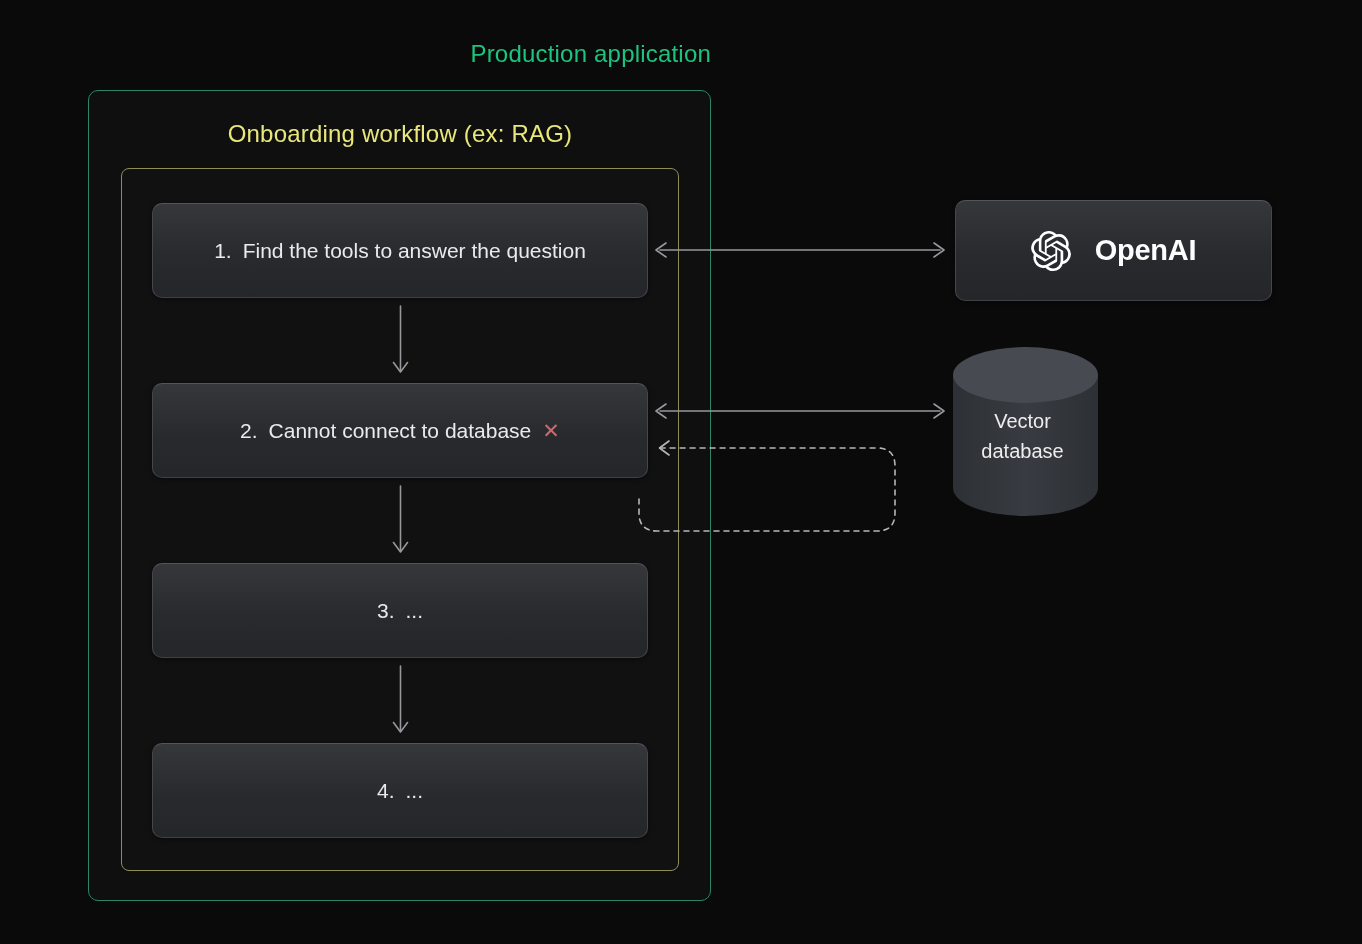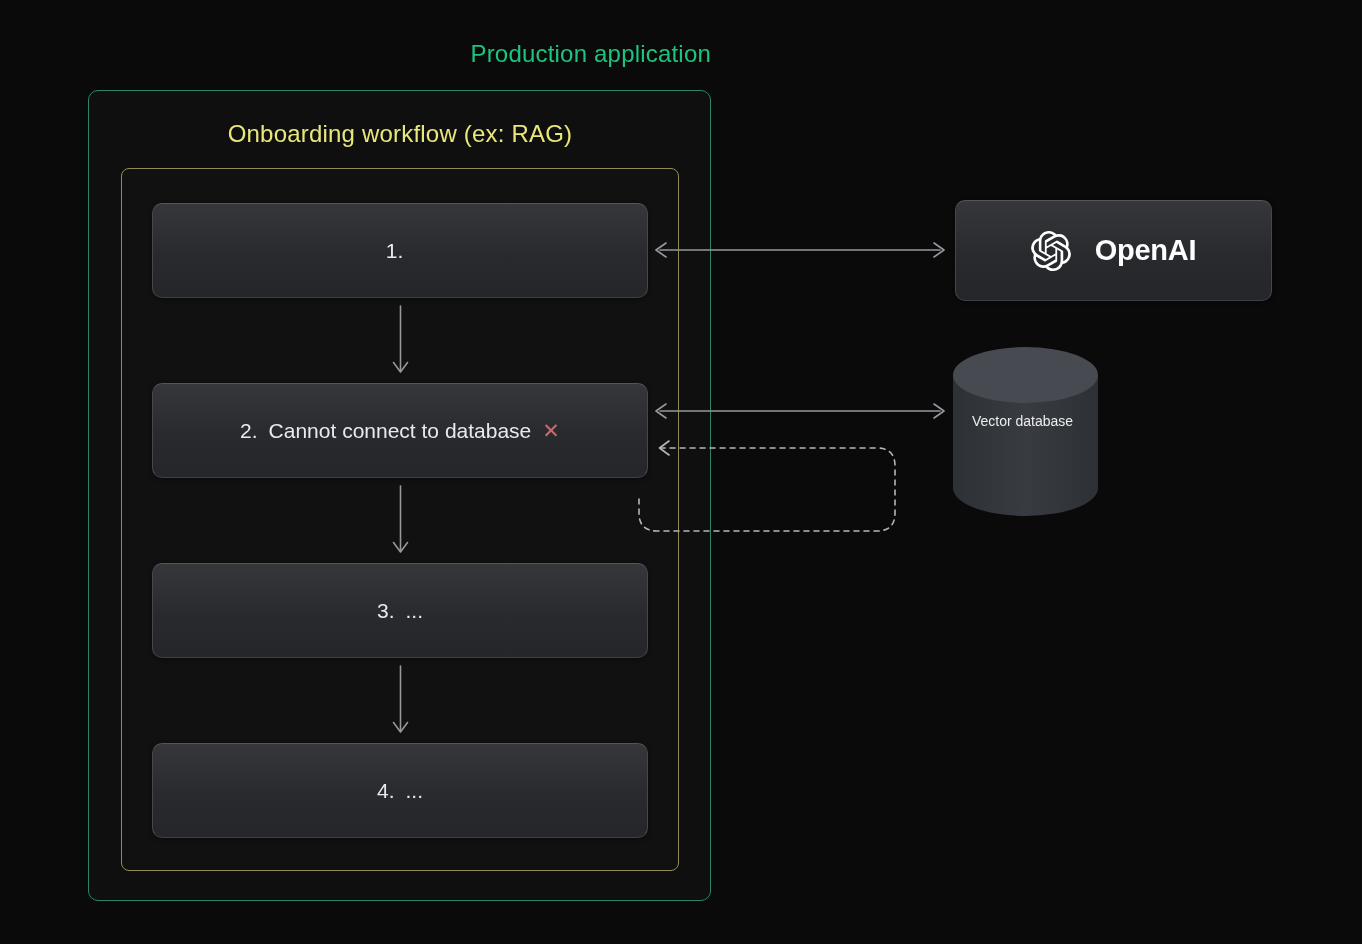--- a/index.html
+++ b/index.html
@@ -52,6 +52,7 @@
 
   <div class="card step step-1">
     <span class="num">1.</span>
+    <span>Find the tools to answer the question</span>
   </div>
 
   <div class="card step step-2">

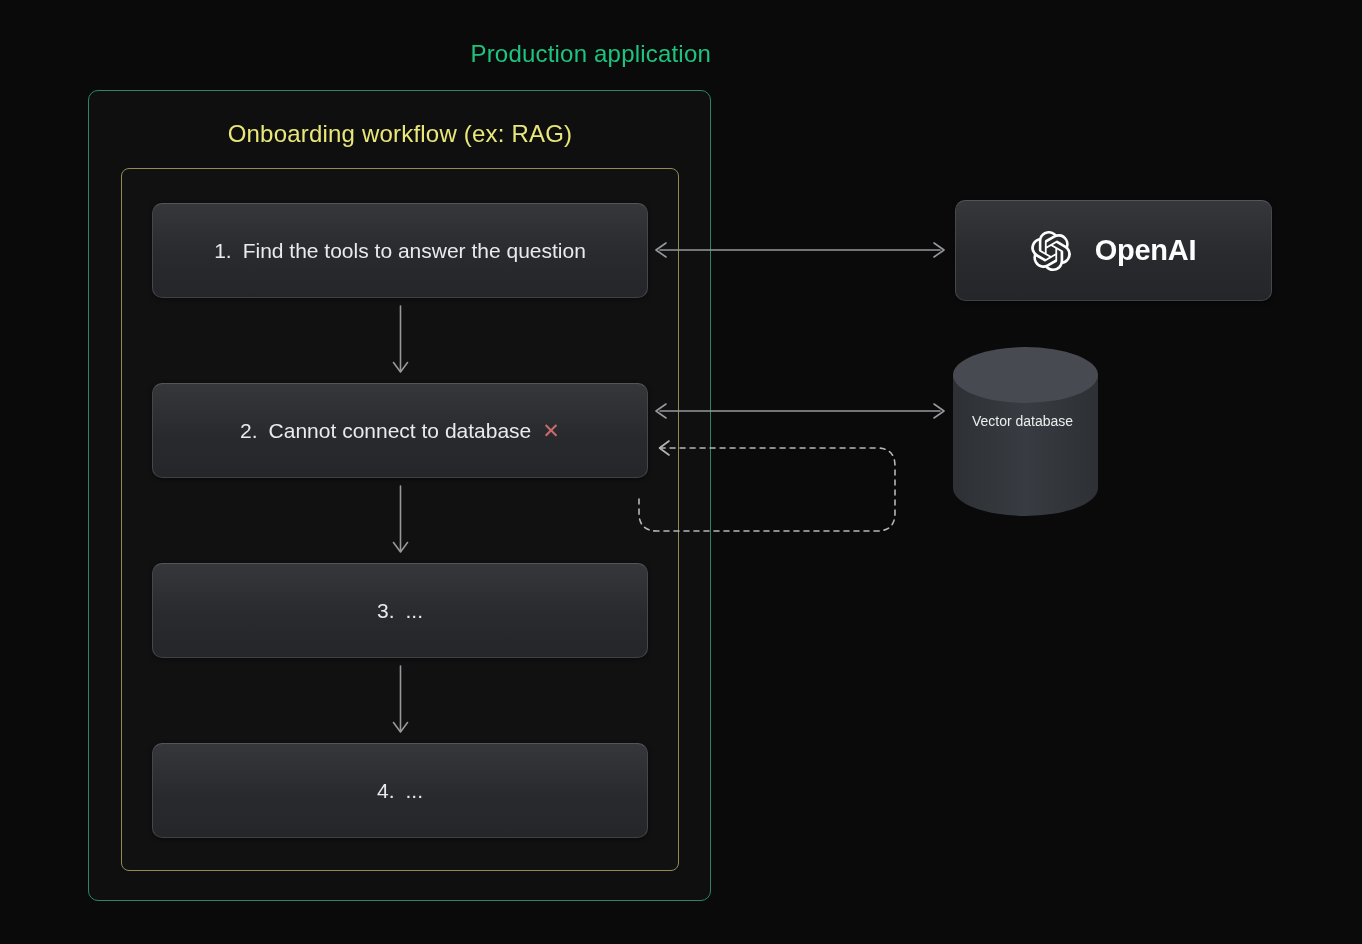--- a/index.html
+++ b/index.html
@@ -32,7 +32,7 @@
 
   .cylinder{position:absolute;left:953px;top:347px;width:145px;height:170px;}
   .cyl-label{position:absolute;left:953px;top:406px;width:139px;text-align:center;
-    color:#eceded;font-size:14px;line-height:30px;}
+    color:#eceded;font-size:20px;line-height:30px;}
 
   .arrows{position:absolute;left:0;top:0;width:1362px;height:944px;pointer-events:none;}
   .arrows path{fill:none;stroke:var(--arrow,#96989c);stroke-width:1.6;stroke-linecap:round;stroke-linejoin:round;}

